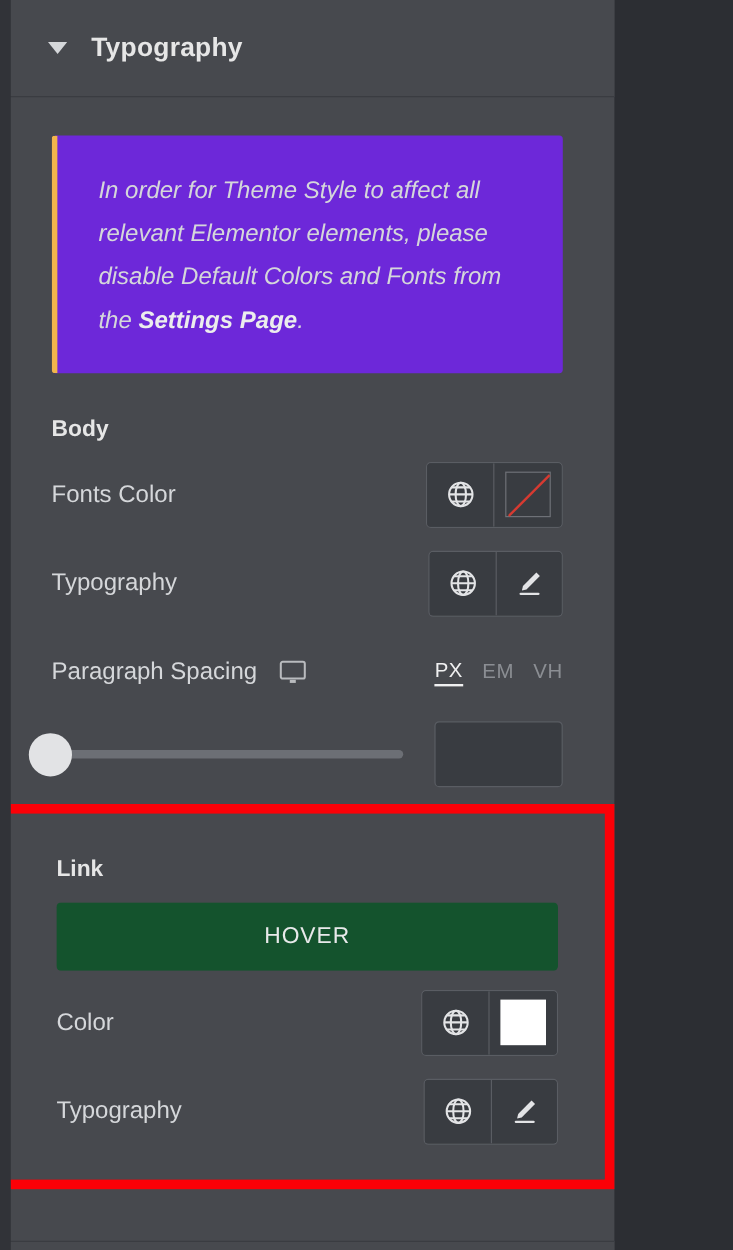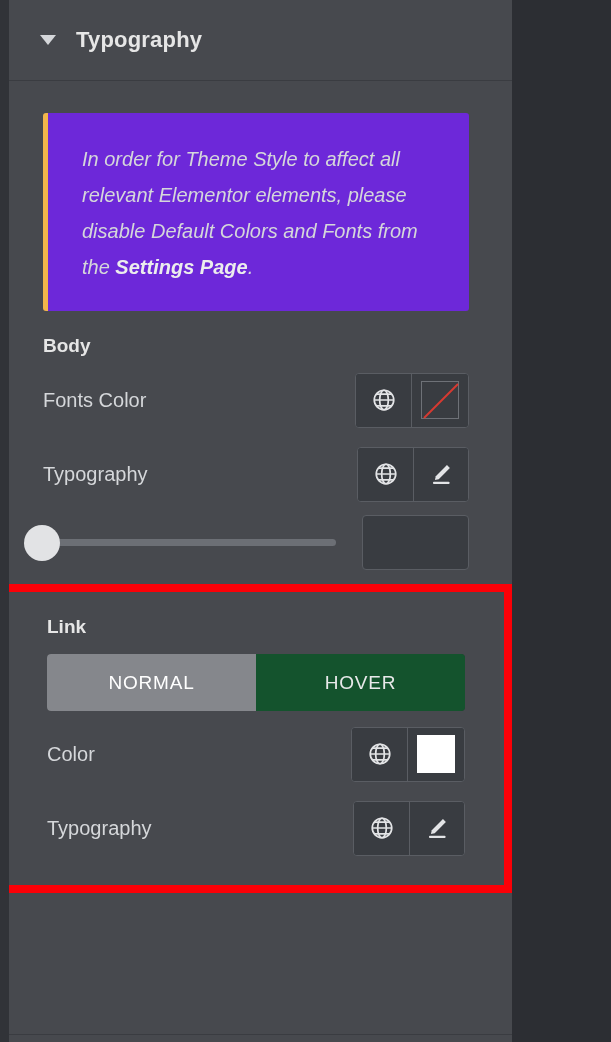--- a/index.html
+++ b/index.html
@@ -89,7 +89,7 @@
     color: #e6e6e6;
     font-size: 19px;
     font-weight: bold;
-    margin-top: 24px;
+    margin-top: 36px;
     margin-bottom: 4px;
   }
 

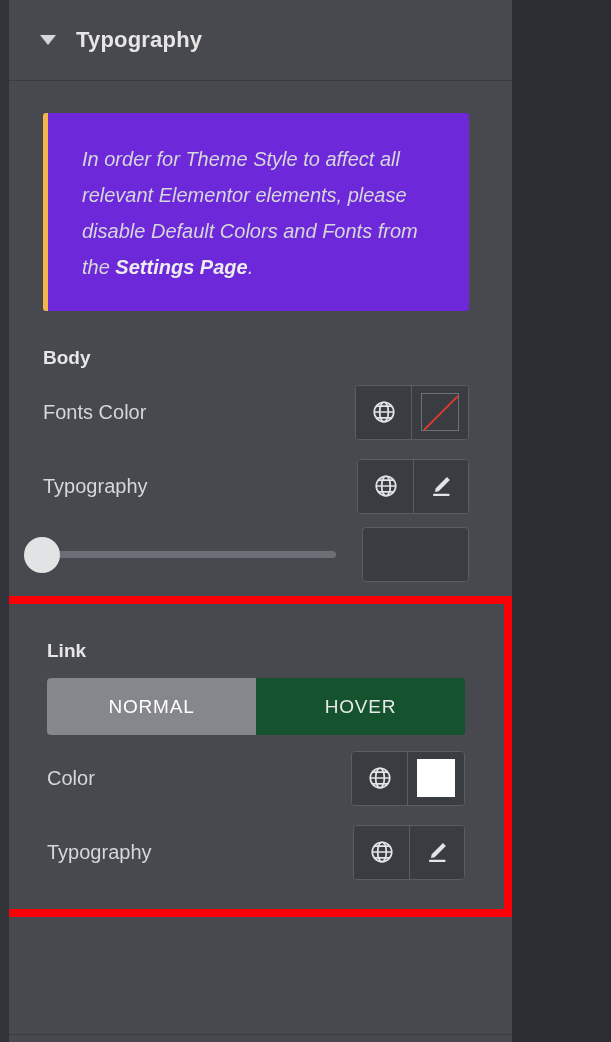--- a/index.html
+++ b/index.html
@@ -330,6 +330,21 @@
         </div>
       </div>
 
+      <div class="row">
+        <span class="row-label">Paragraph Spacing</span>
+        <span class="device-icon">
+          <svg width="24" height="22" viewBox="0 0 24 22" fill="none" stroke="#b9bbbe" stroke-width="1.7">
+            <rect x="2" y="2.5" width="20" height="14" rx="1.6"></rect>
+            <rect x="9.5" y="17.5" width="5" height="2.6" fill="#b9bbbe" stroke="none"></rect>
+          </svg>
+        </span>
+        <span class="row-spacer"></span>
+        <div class="units">
+          <span class="unit active">PX</span>
+          <span class="unit">EM</span>
+          <span class="unit">VH</span>
+        </div>
+      </div>
 
       <div class="slider-row">
         <div class="slider-wrap">

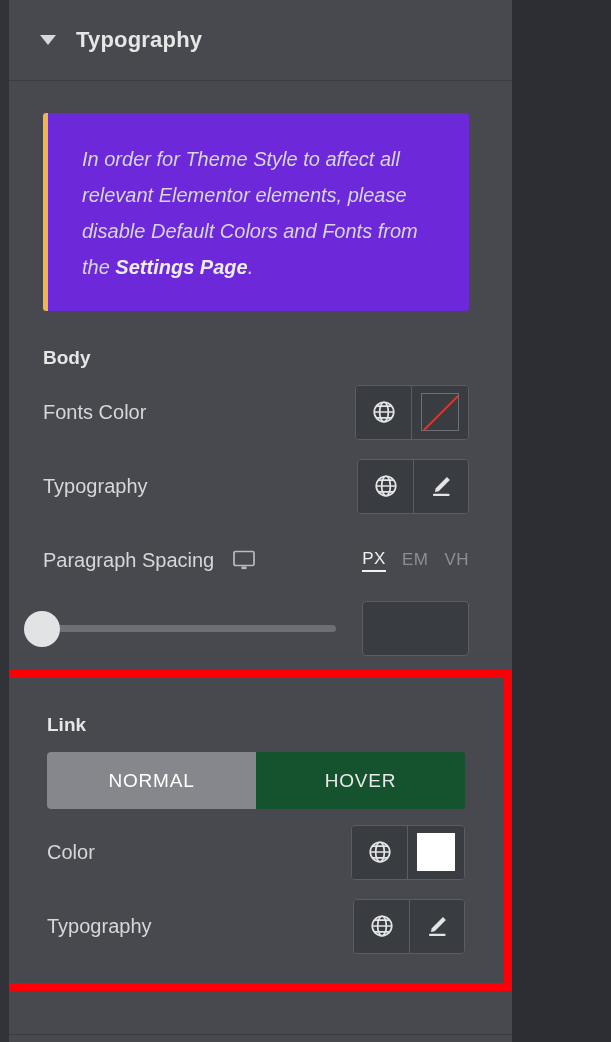--- a/index.html
+++ b/index.html
@@ -361,7 +361,6 @@
       <div class="group-label">Link</div>
 
       <div class="state-tabs">
-        <div class="state-tab active">NORMAL</div>
         <div class="state-tab">HOVER</div>
       </div>
 

